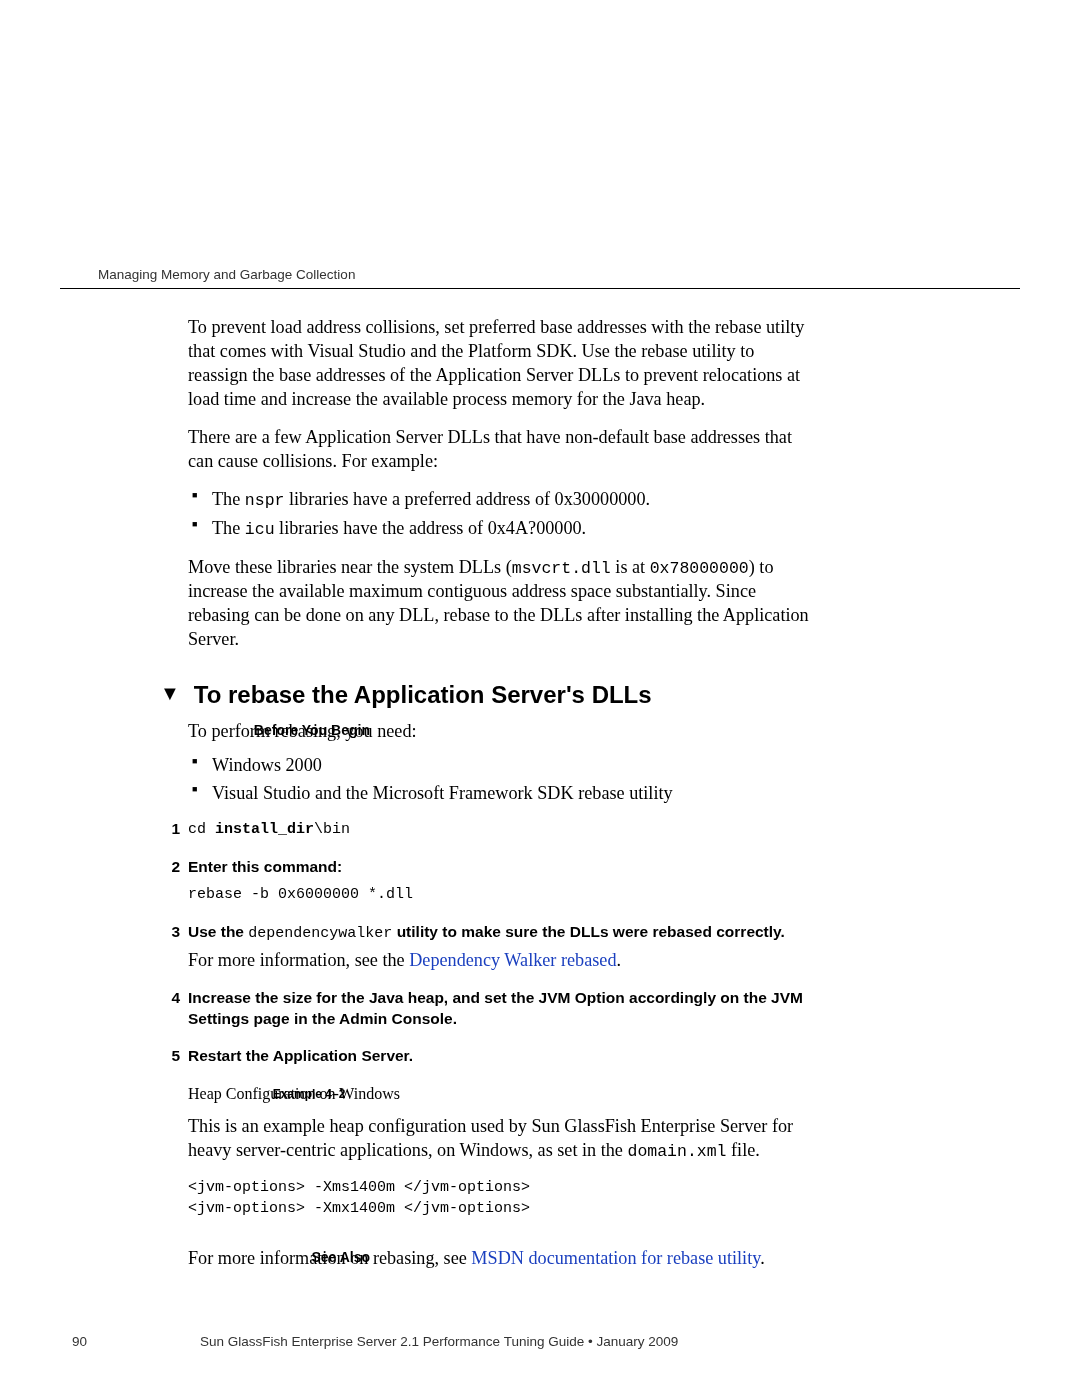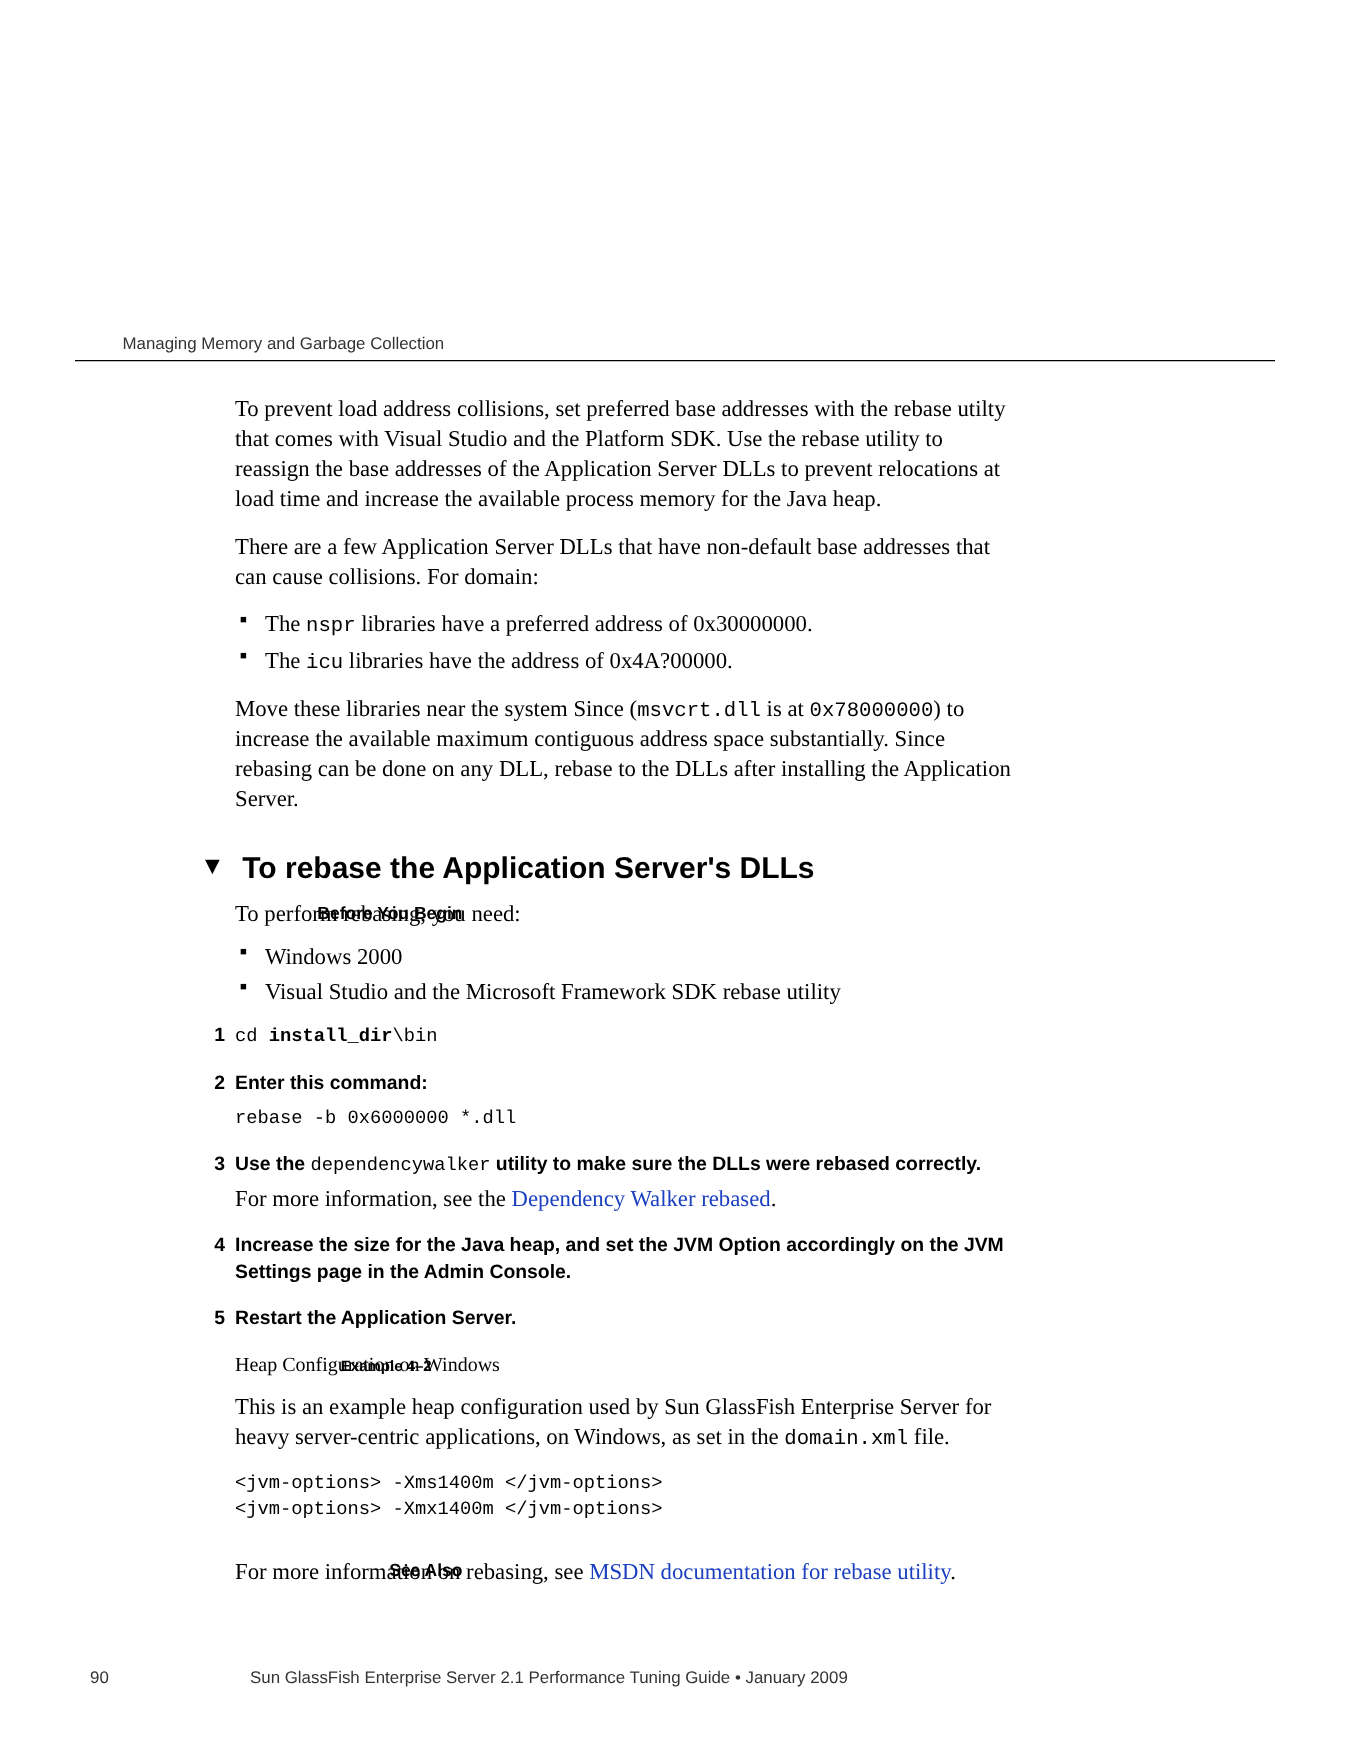--- a/index.html
+++ b/index.html
@@ -159,7 +159,7 @@
 
     <p>To prevent load address collisions, set preferred base addresses with the rebase utilty that comes with Visual Studio and the Platform SDK. Use the rebase utility to reassign the base addresses of the Application Server DLLs to prevent relocations at load time and increase the available process memory for the Java heap.</p>
 
-    <p>There are a few Application Server DLLs that have non-default base addresses that can cause collisions. For domain:</p>
+    <p>There are a few Application Server DLLs that have non-default base addresses that can cause collisions. For example:</p>
 
     <ul>
       <li>

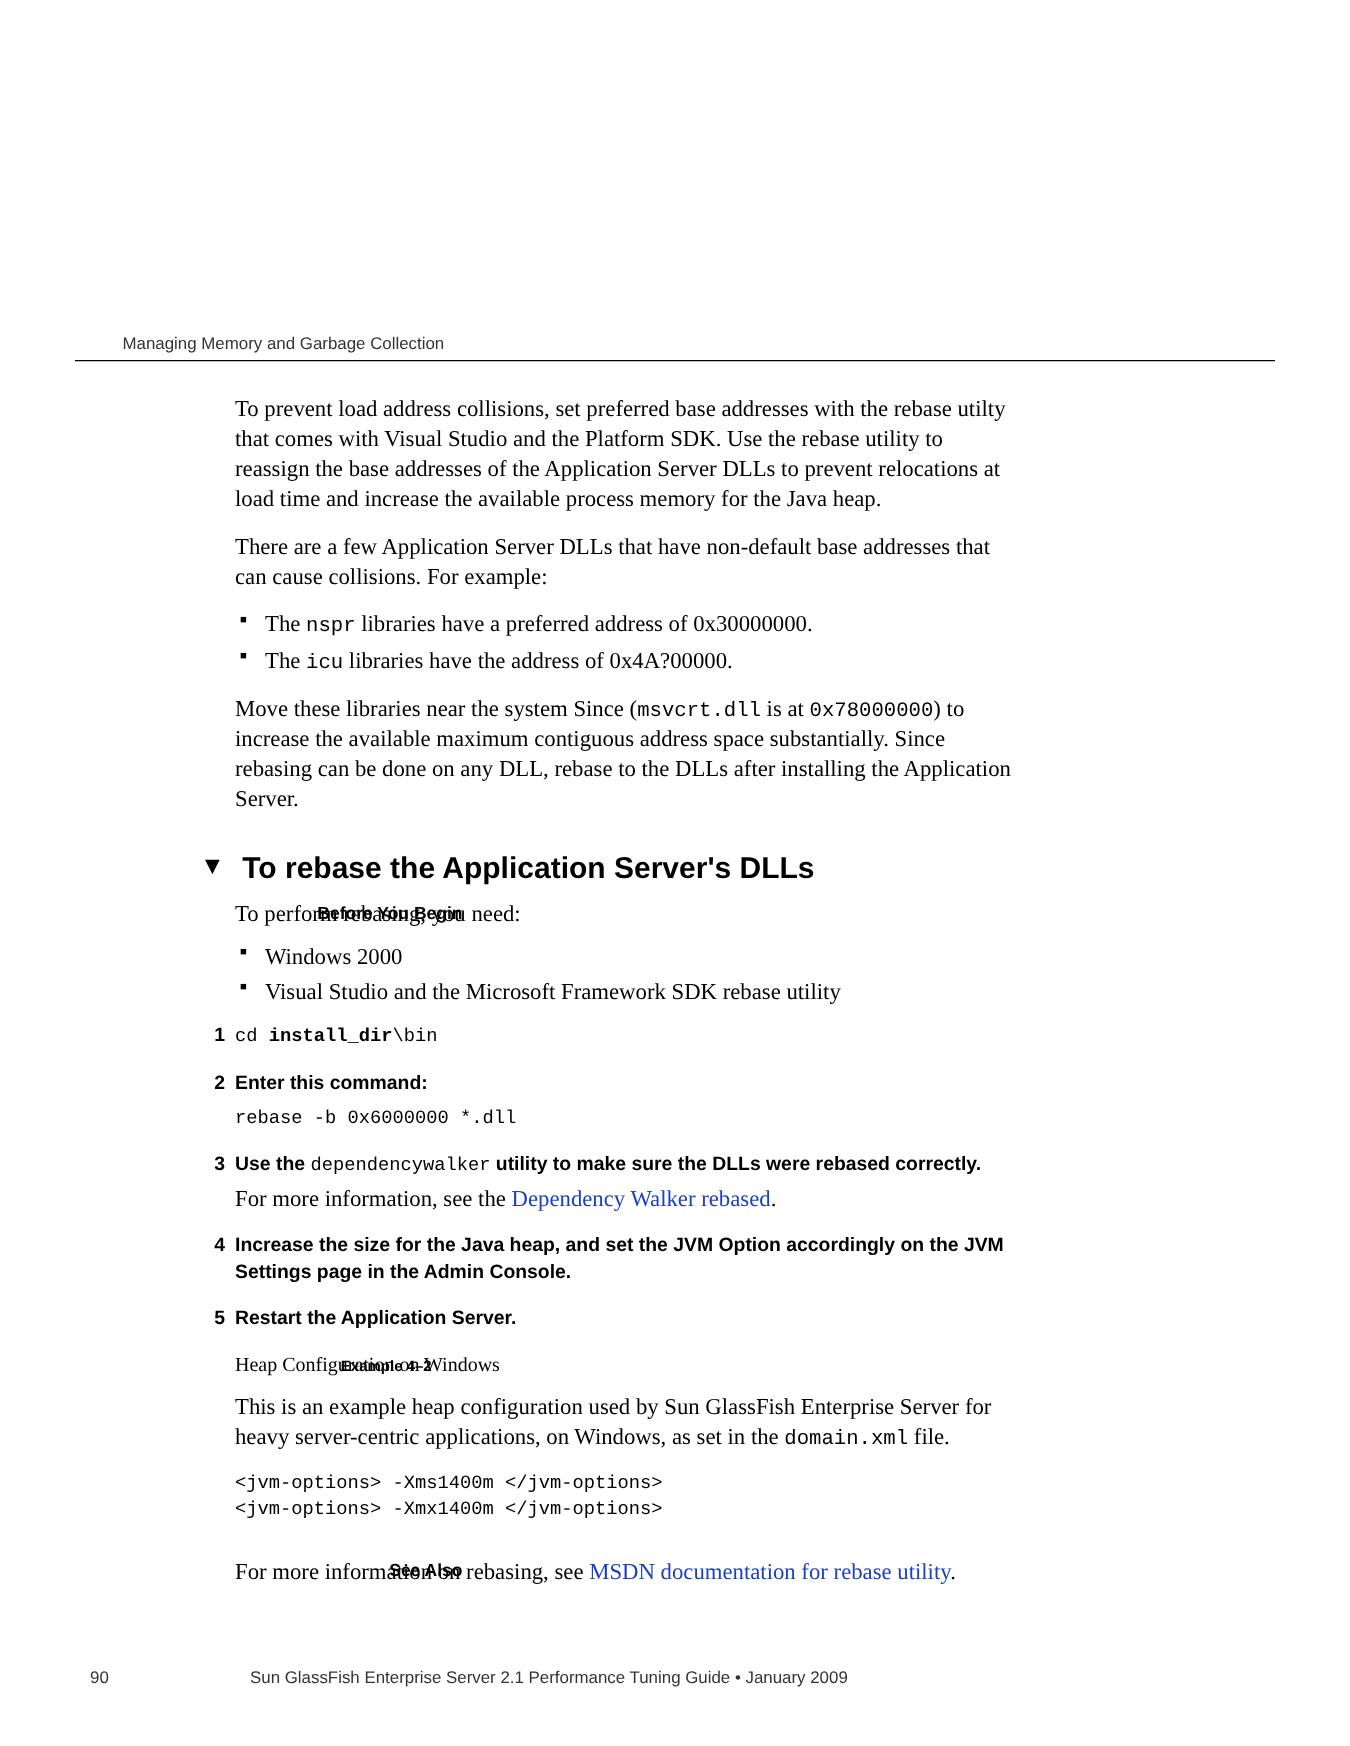--- a/index.html
+++ b/index.html
@@ -171,7 +171,7 @@
     </ul>
 
     <p>
-      <span>Move these libraries near the system Since (</span><span class="mono">msvcrt.dll</span><span> is at </span><span class="mono">0x78000000</span><span>) to increase the available maximum contiguous address space substantially. Since rebasing can be done on any DLL, rebase to the DLLs after installing the Application Server.</span>
+      <span>Move these libraries near the system DLLs (</span><span class="mono">msvcrt.dll</span><span> is at </span><span class="mono">0x78000000</span><span>) to increase the available maximum contiguous address space substantially. Since rebasing can be done on any DLL, rebase to the DLLs after installing the Application Server.</span>
     </p>
 
     <div class="h2row" style="margin-left:-28px;">

